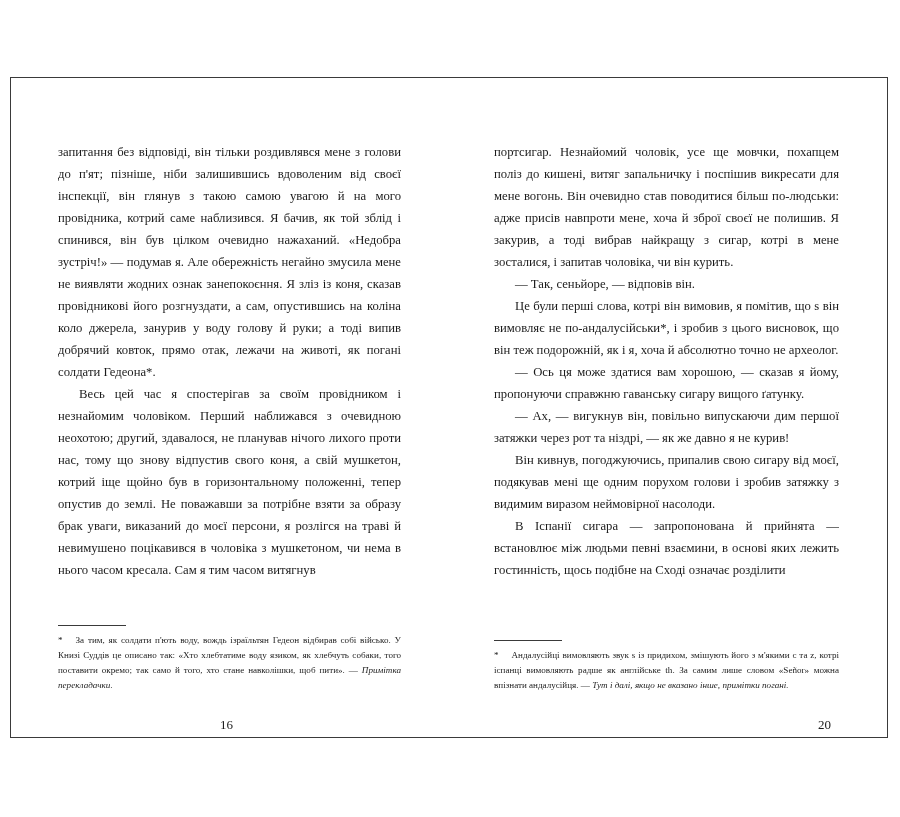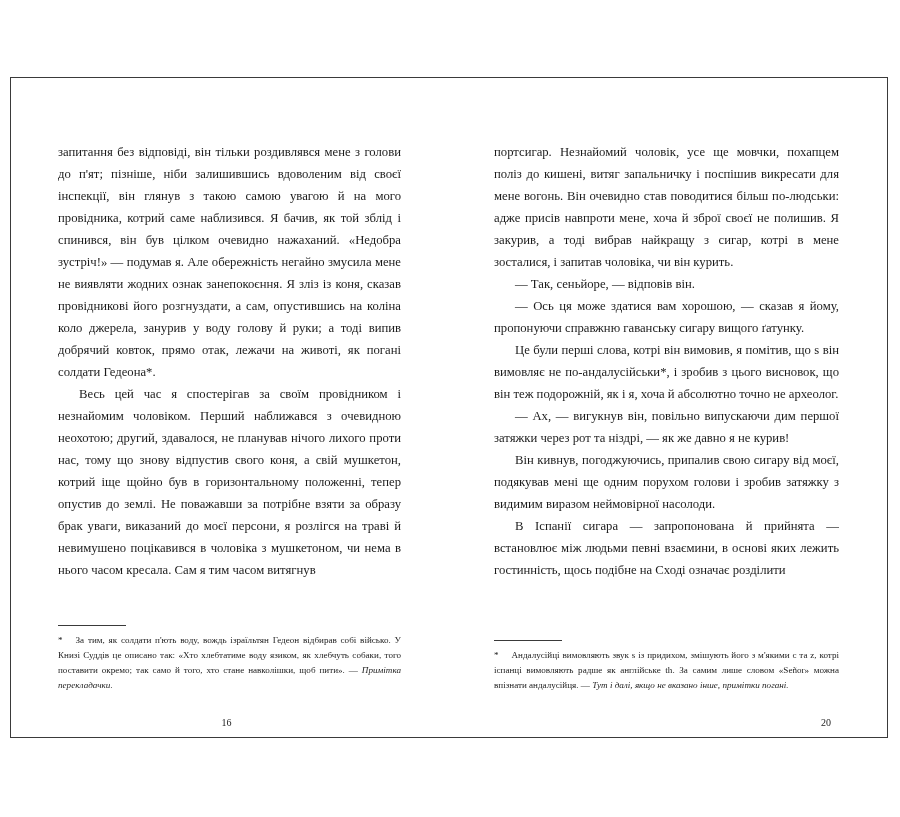--- a/index.html
+++ b/index.html
@@ -109,8 +109,8 @@
     <div class="body-text">
       <p class="para">портсигар. Незнайомий чоловік, усе ще мовчки, похапцем поліз до кишені, витяг запальничку і поспішив викресати для мене вогонь. Він очевидно став поводитися більш по-людськи: адже присів навпроти мене, хоча й зброї своєї не полишив. Я закурив, а тоді вибрав найкращу з сигар, котрі в мене зосталися, і запитав чоловіка, чи він курить.</p>
       <p class="para indent">— Так, сеньйоре, — відповів він.</p>
+      <p class="para indent">Це були перші слова, котрі він вимовив, я помітив, що s він вимовляє не по-андалусійськи*, і зробив з цього висновок, що він теж подорожній, як і я, хоча й абсолютно точно не археолог.</p>
       <p class="para indent">— Ось ця може здатися вам хорошою, — сказав я йому, пропонуючи справжню гаванську сигару вищого ґатунку.</p>
-      <p class="para indent">Це були перші слова, котрі він вимовив, я помітив, що s він вимовляє не по-андалусійськи*, і зробив з цього висновок, що він теж подорожній, як і я, хоча й абсолютно точно не археолог.</p>
       <p class="para indent">— Ах, — вигукнув він, повільно випускаючи дим першої затяжки через рот та ніздрі, — як же давно я не курив!</p>
       <p class="para indent">Він кивнув, погоджуючись, припалив свою сигару від моєї, подякував мені ще одним порухом голови і зробив затяжку з видимим виразом неймовірної насолоди.</p>
       <p class="para indent">В Іспанії сигара — запропонована й прийнята — встановлює між людьми певні взаємини, в основі яких лежить гостинність, щось подібне на Сході означає розділити</p>

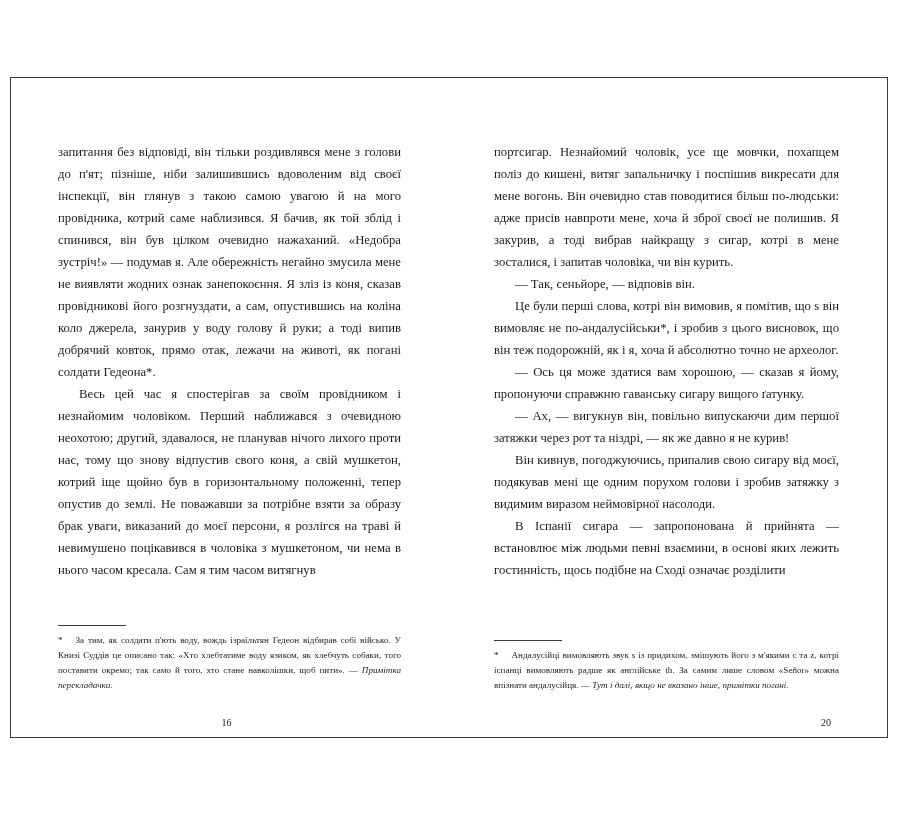--- a/index.html
+++ b/index.html
@@ -79,7 +79,7 @@
 
   .folio {
     text-align: center;
-    font-size: 10px;
+    font-size: 13px;
     color: #1b1b1b;
     padding: 18px 0 0 0;
     height: 38px;

